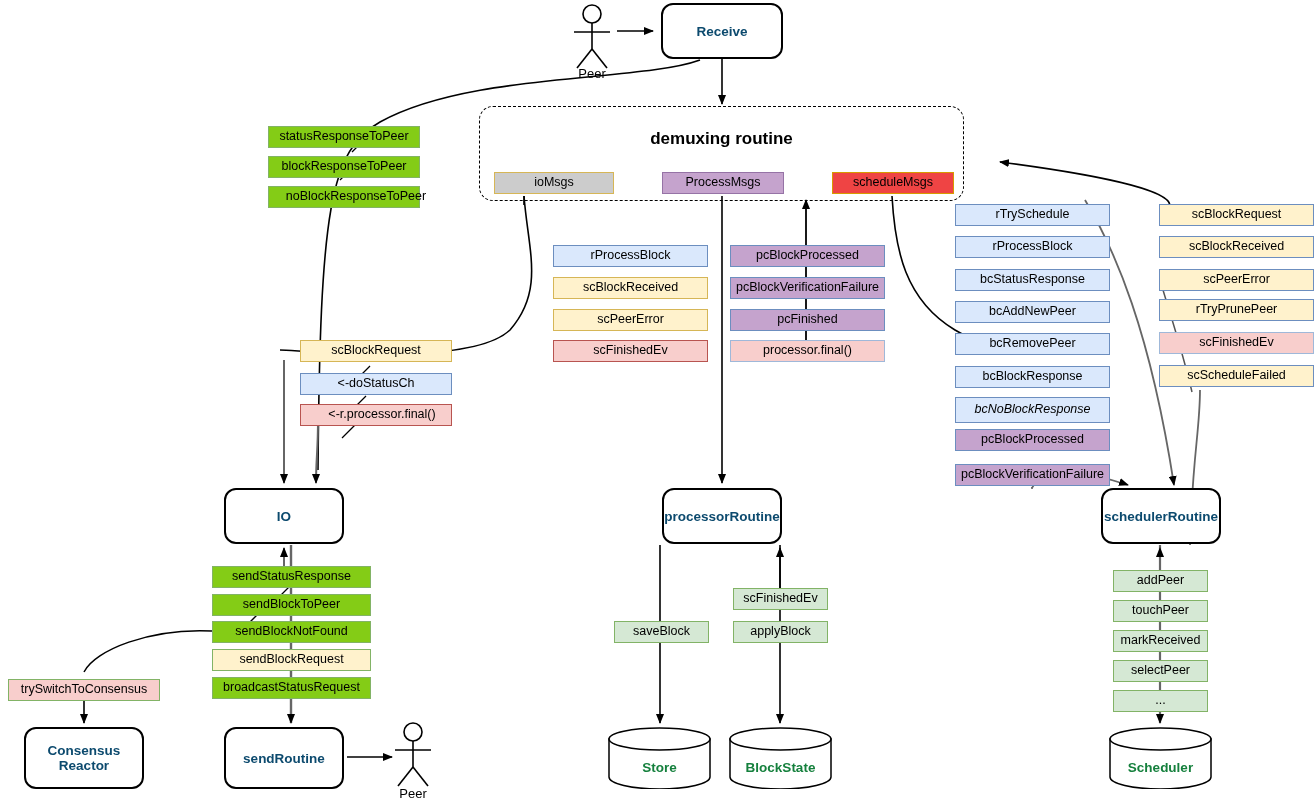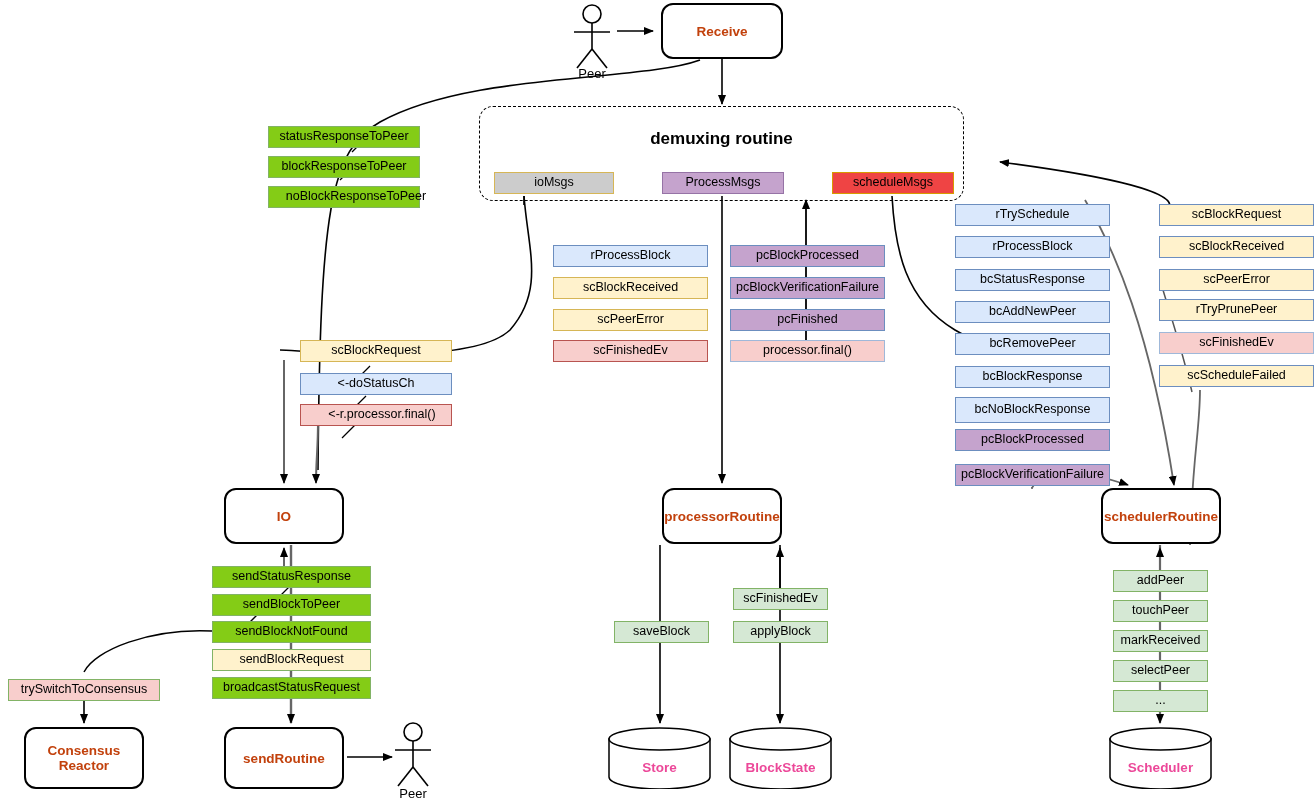--- a/index.html
+++ b/index.html
@@ -49,7 +49,7 @@
     text-align: center;
     font-weight: bold;
     font-size: 13.5px;
-    color: #c2410c;
+    color: #0c4a6e;
     z-index: 3;
   }
   .dashbox {

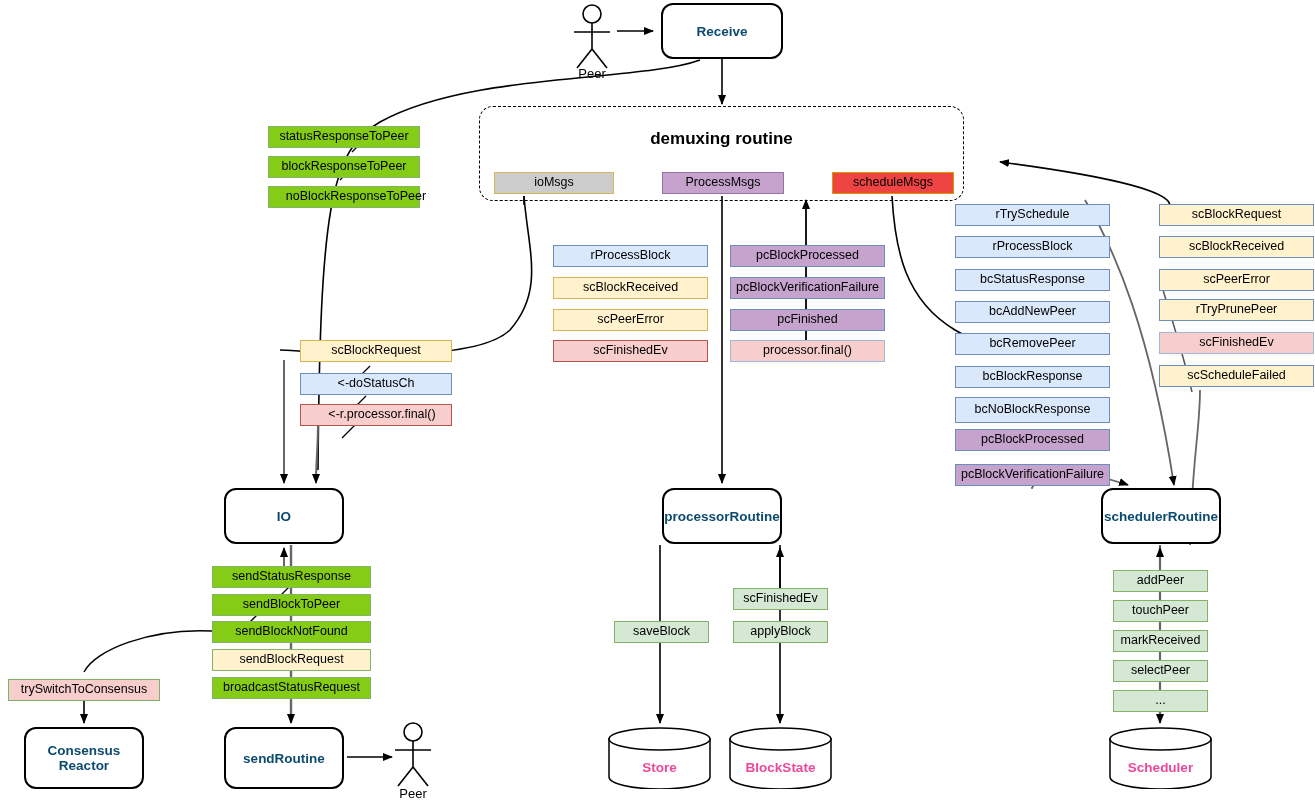--- a/index.html
+++ b/index.html
@@ -233,7 +233,7 @@
   <div class="lbl c-blue" style="left:955px; top:301px; width:155px; height:22px;">bcAddNewPeer</div>
   <div class="lbl c-blue" style="left:955px; top:333px; width:155px; height:22px;">bcRemovePeer</div>
   <div class="lbl c-blue" style="left:955px; top:366px; width:155px; height:22px;">bcBlockResponse</div>
-  <div class="lbl c-blue" style="left:955px; top:397px; width:155px; height:26px;">bcNoBlockResponse</div>
+  <div class="lbl c-blue" style="left:955px; top:397px; width:155px; height:26px;font-style:italic;">bcNoBlockResponse</div>
   <div class="lbl c-purple-b" style="left:955px; top:429px; width:155px; height:22px;">pcBlockProcessed</div>
   <div class="lbl c-purple-b" style="left:955px; top:464px; width:155px; height:22px;">pcBlockVerificationFailure</div>
 

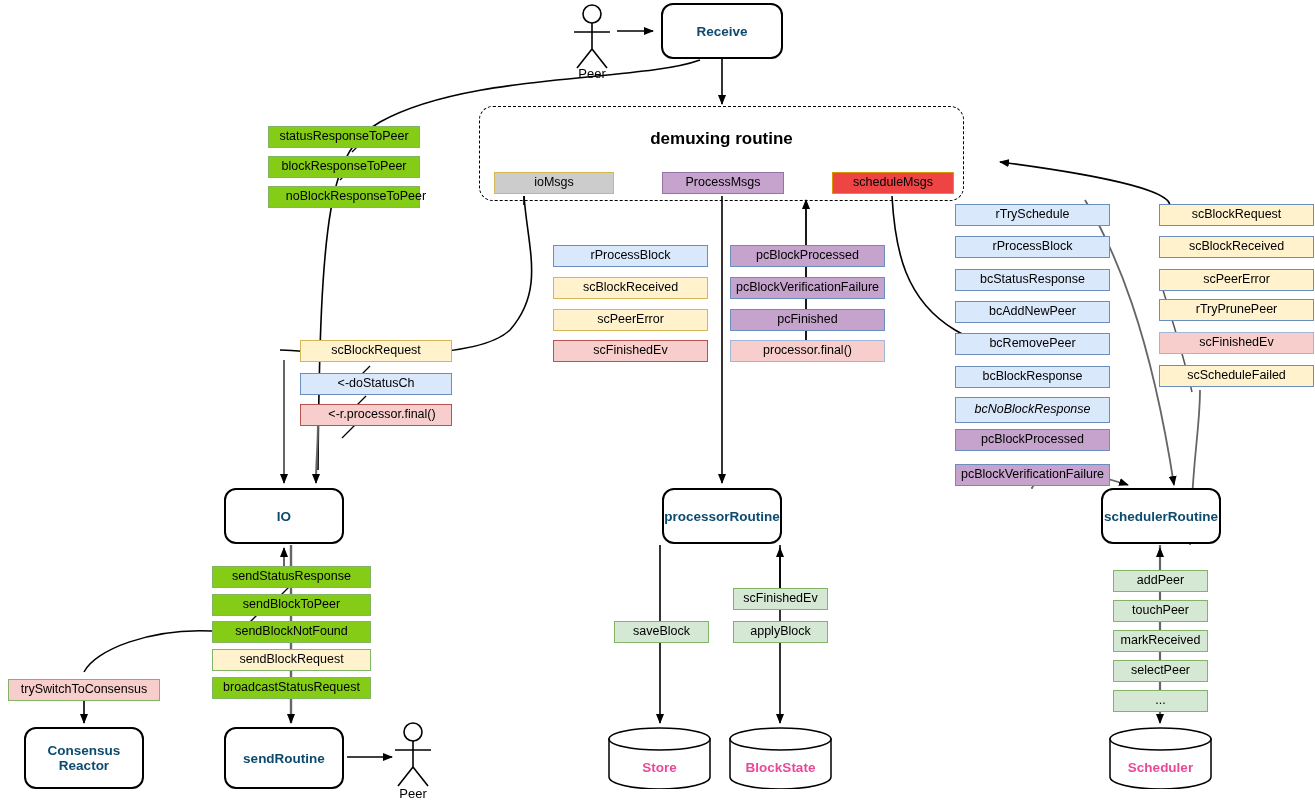--- a/index.html
+++ b/index.html
@@ -78,7 +78,7 @@
     text-align: center;
     font-weight: bold;
     font-size: 13.5px;
-    color: #ec4899;
+    color: #15803d;
   }
   .actor {
     position: absolute;

